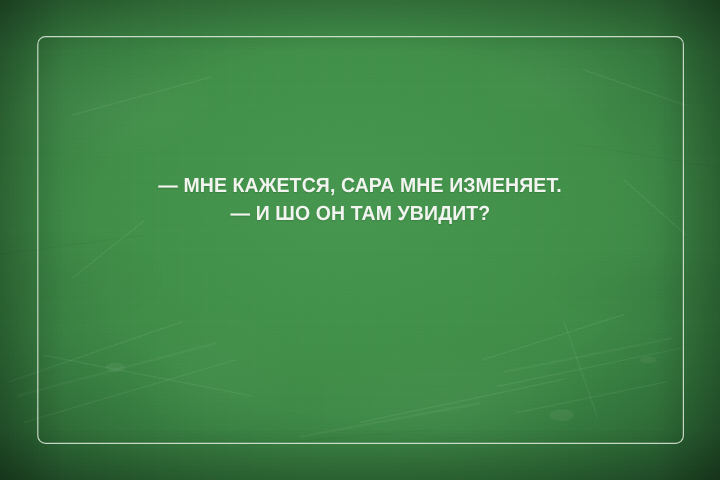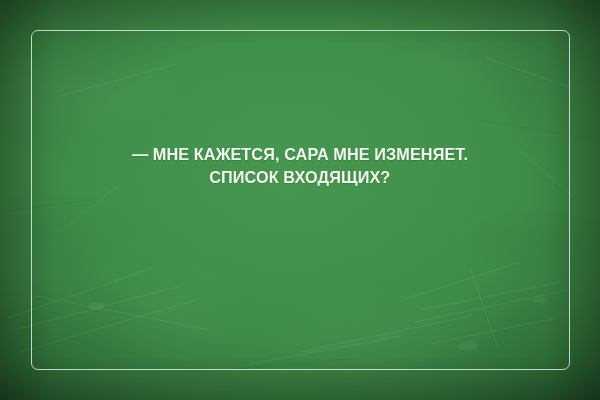--- a/index.html
+++ b/index.html
@@ -178,6 +178,7 @@
 
   <div class="quote">
     <span class="line"><span>— МНЕ КАЖЕТСЯ, САРА МНЕ ИЗМЕНЯЕТ.</span></span>
+    <span class="line"><span>— И ШО ОН ТАМ УВИДИТ?</span></span>
     <span class="line"><span>СПИСОК ВХОДЯЩИХ?</span></span>
   </div>
 

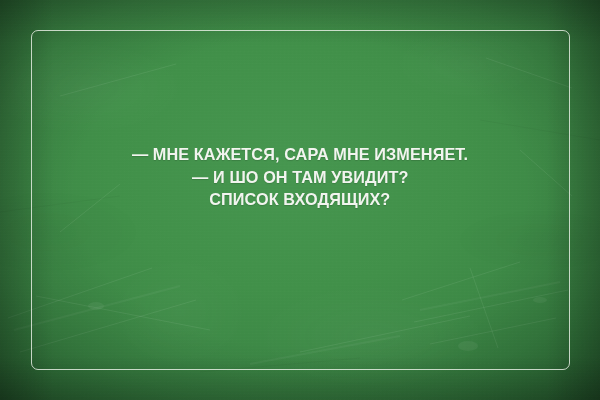--- a/index.html
+++ b/index.html
@@ -179,7 +179,6 @@
   <div class="quote">
     <span class="line"><span>— МНЕ КАЖЕТСЯ, САРА МНЕ ИЗМЕНЯЕТ.</span></span>
     <span class="line"><span>— И ШО ОН ТАМ УВИДИТ?</span></span>
-    <span class="line"><span>СПИСОК ВХОДЯЩИХ?</span></span>
   </div>
 
 </div>

